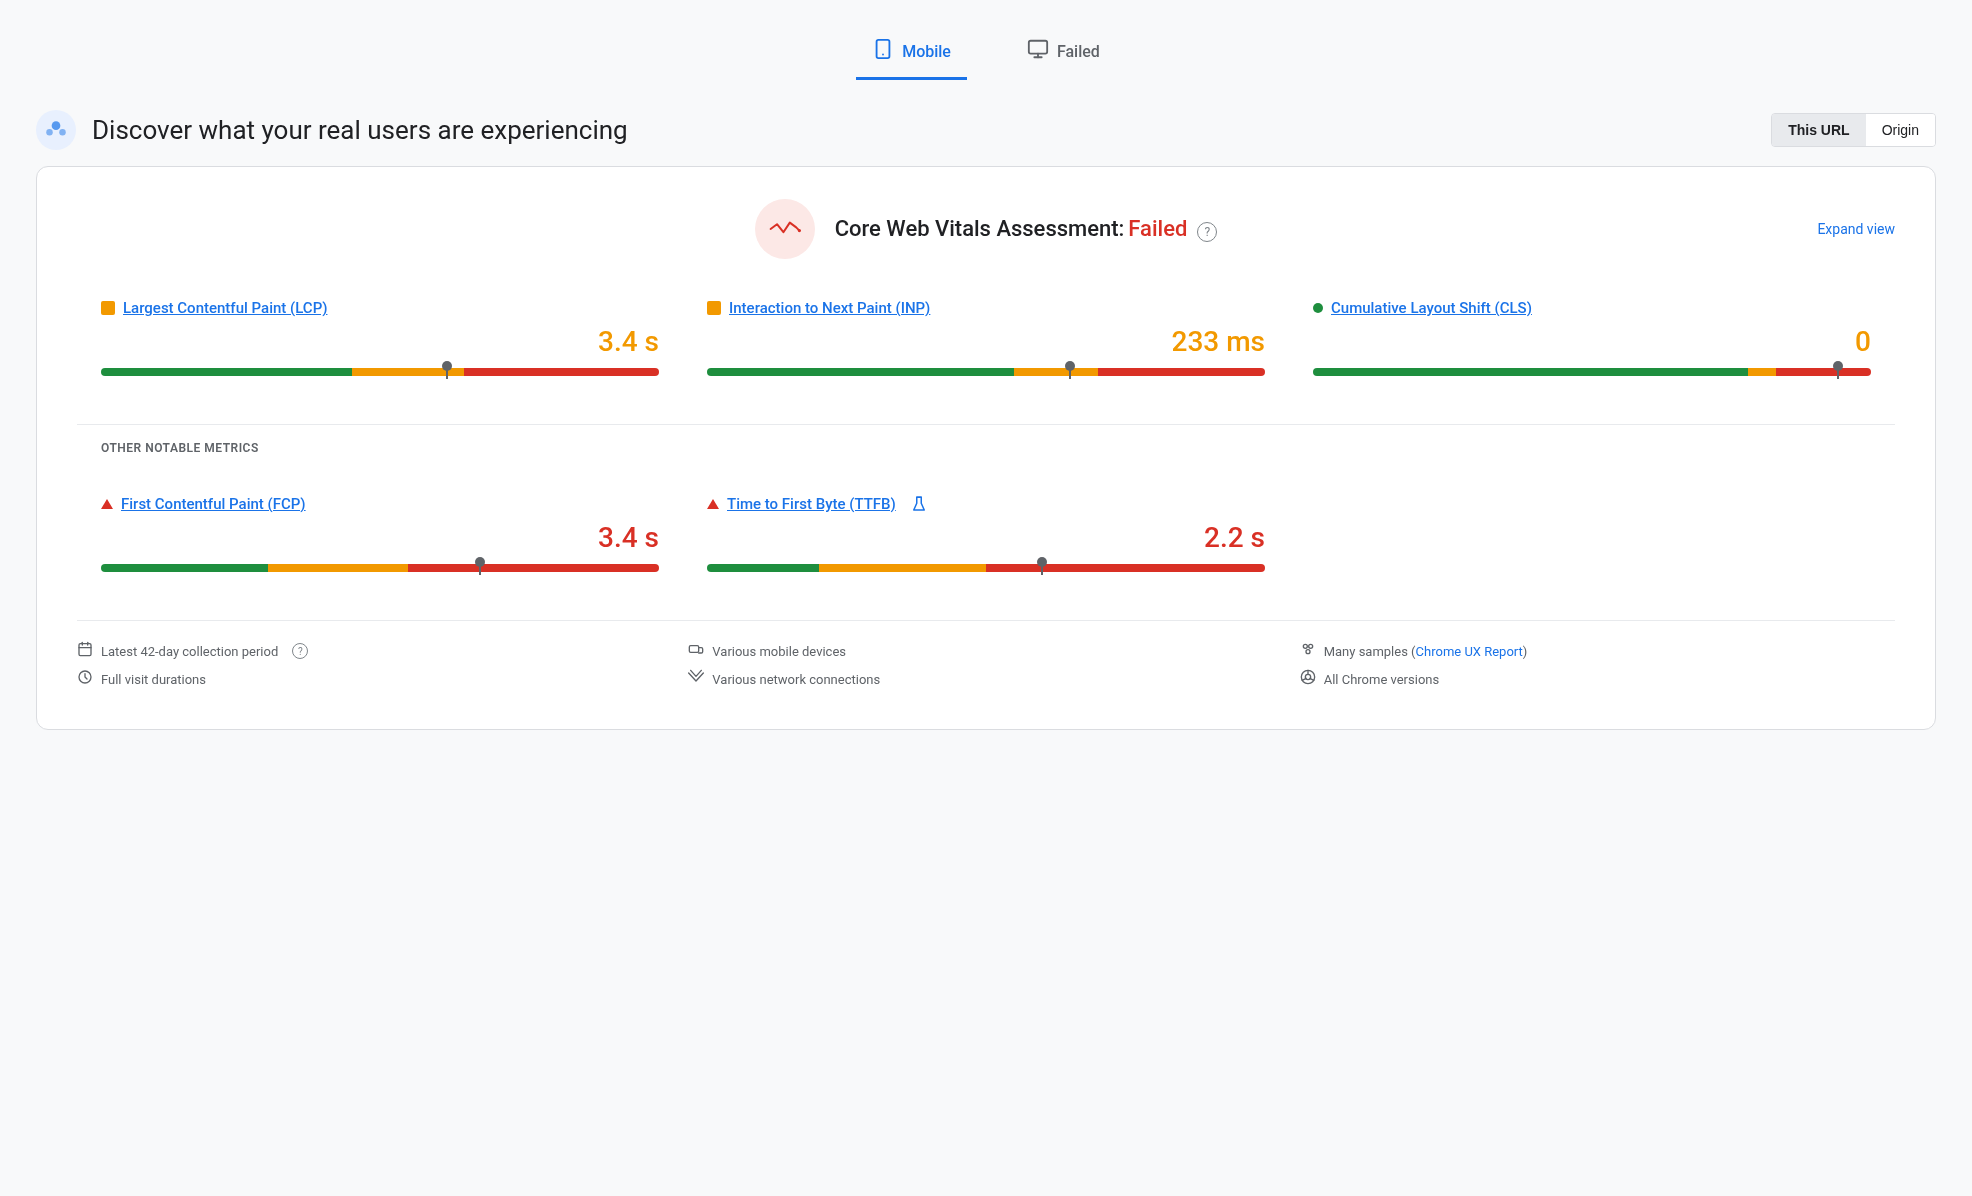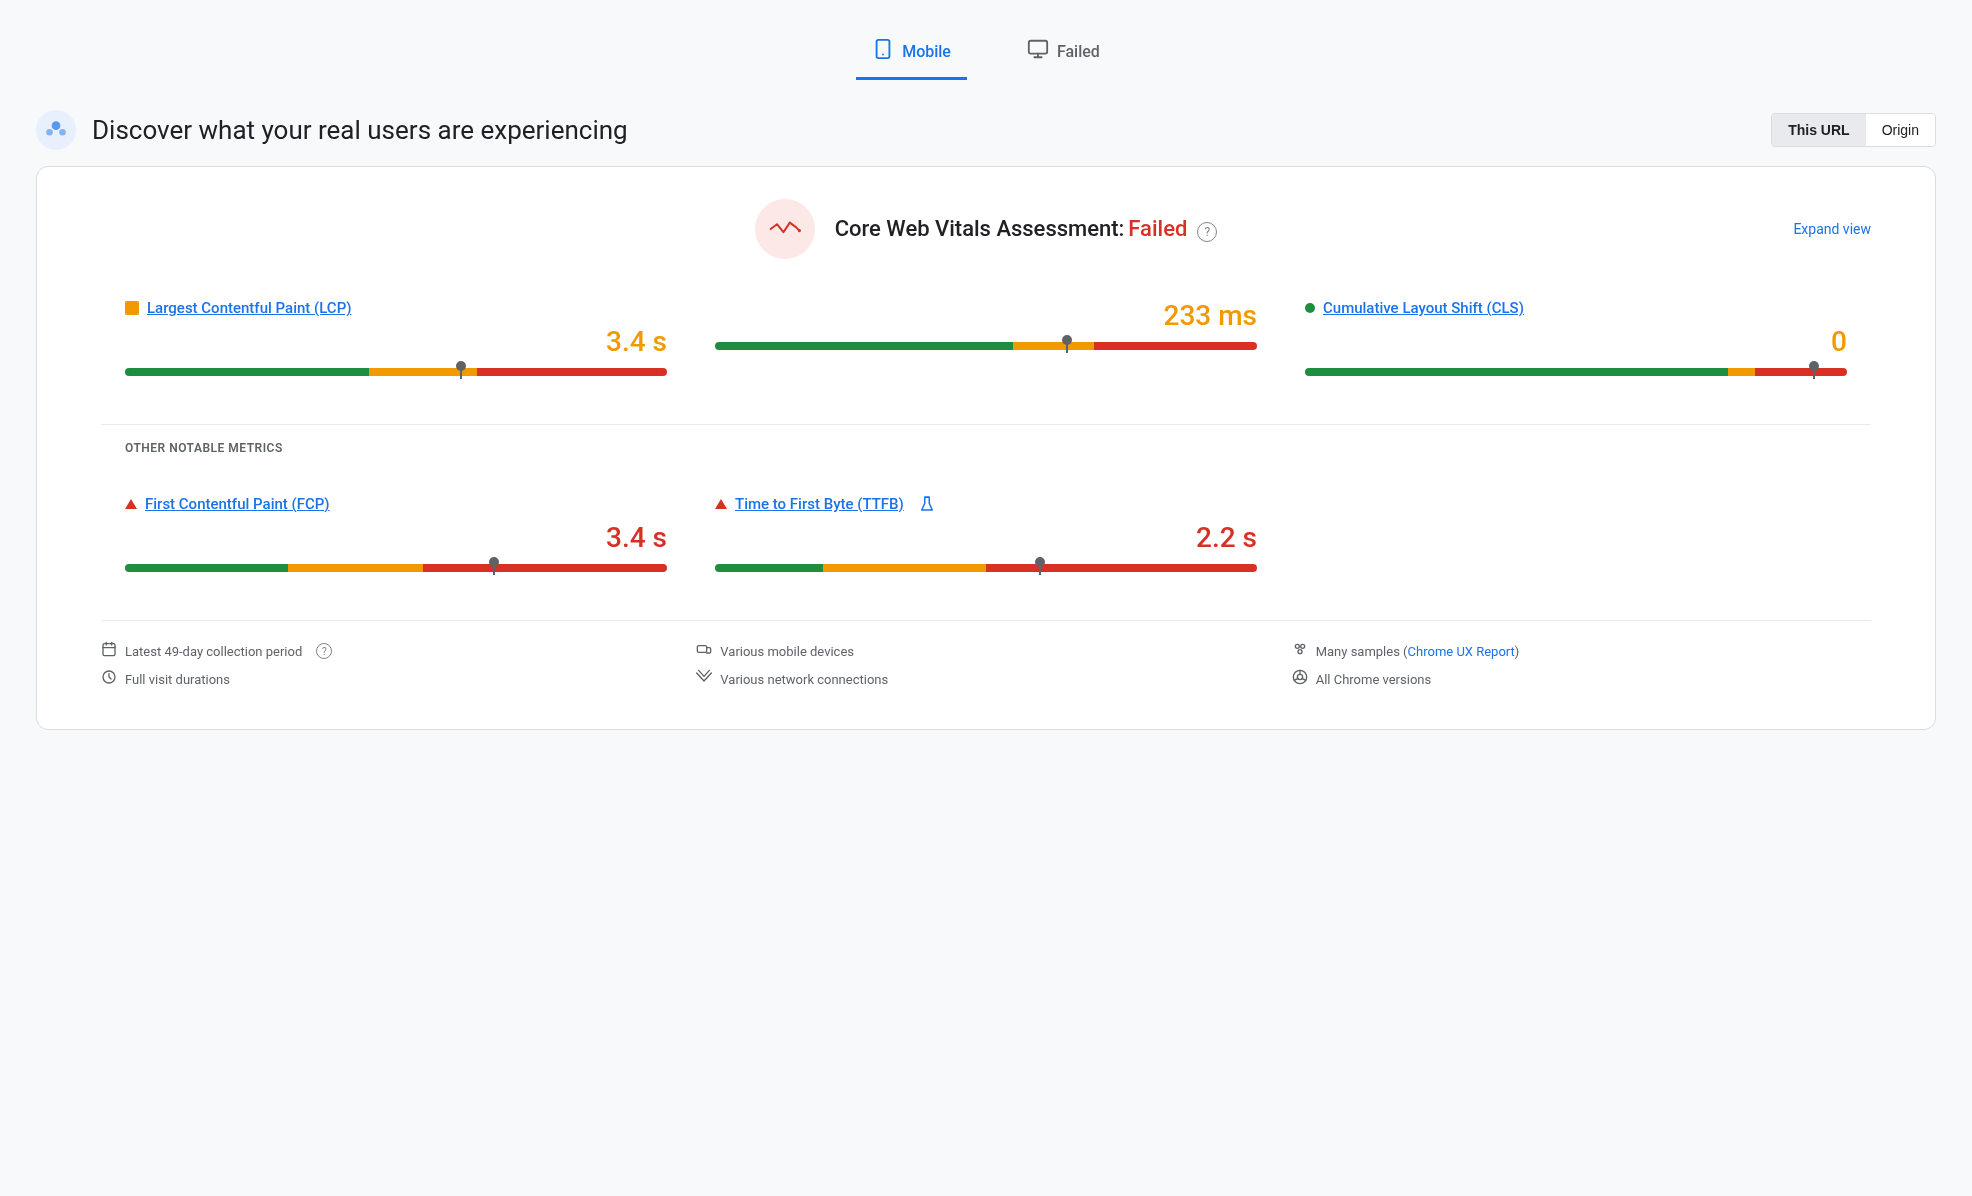--- a/index.html
+++ b/index.html
@@ -96,7 +96,7 @@
       border-radius: 12px;
       border: 1px solid #dadce0;
       width: 1900px;
-      padding: 32px 64px;
+      padding: 32px 40px;
     }
 
     

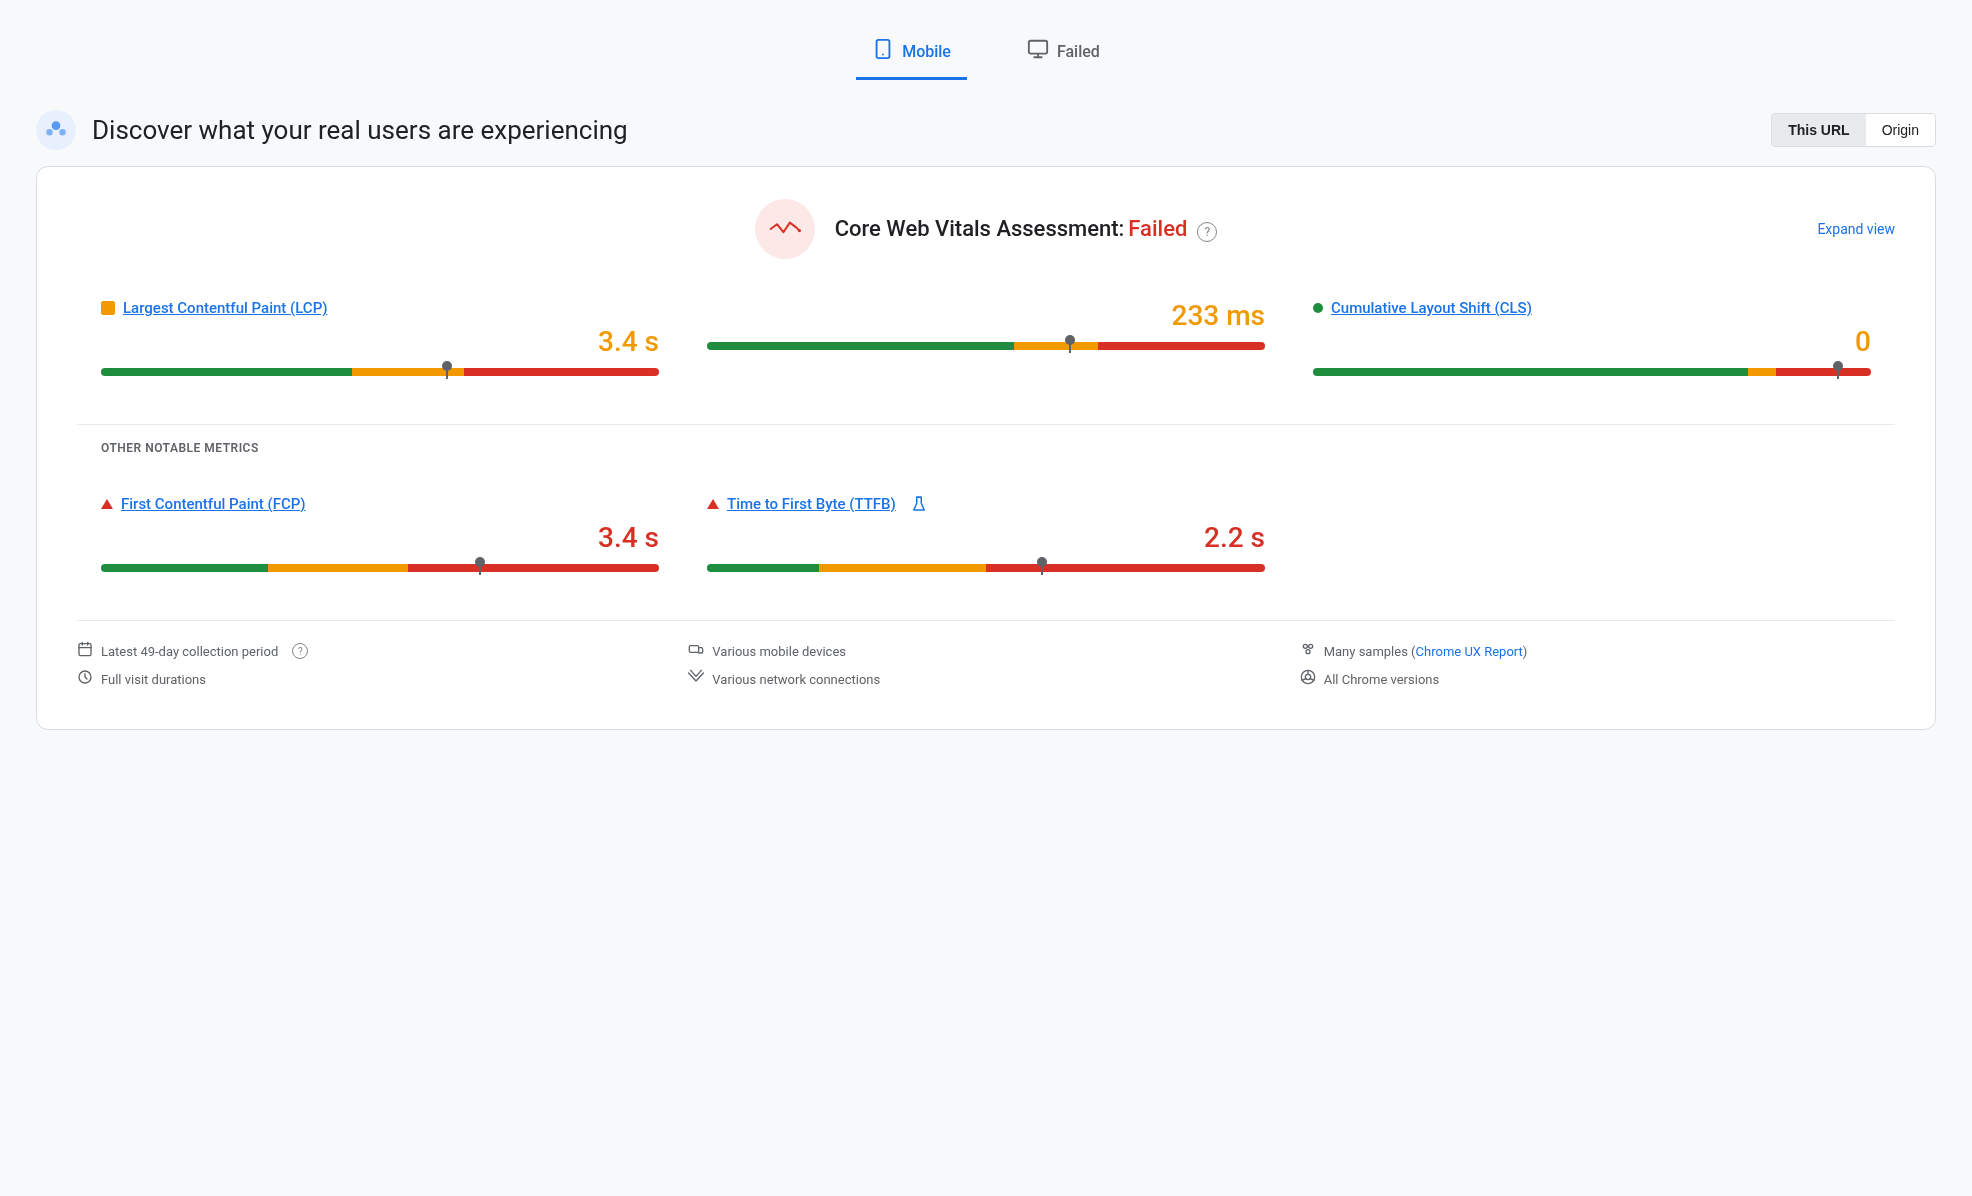--- a/index.html
+++ b/index.html
@@ -372,6 +372,10 @@
     </div>
 
     <div class="metric-item">
+      <div class="metric-header">
+        <div class="metric-dot orange" style="border-radius:2px;"></div>
+        <span class="metric-label">Interaction to Next Paint (INP)</span>
+      </div>
       <div class="metric-value">233 ms</div>
       <div class="progress-bar-container">
         <div class="progress-bar">

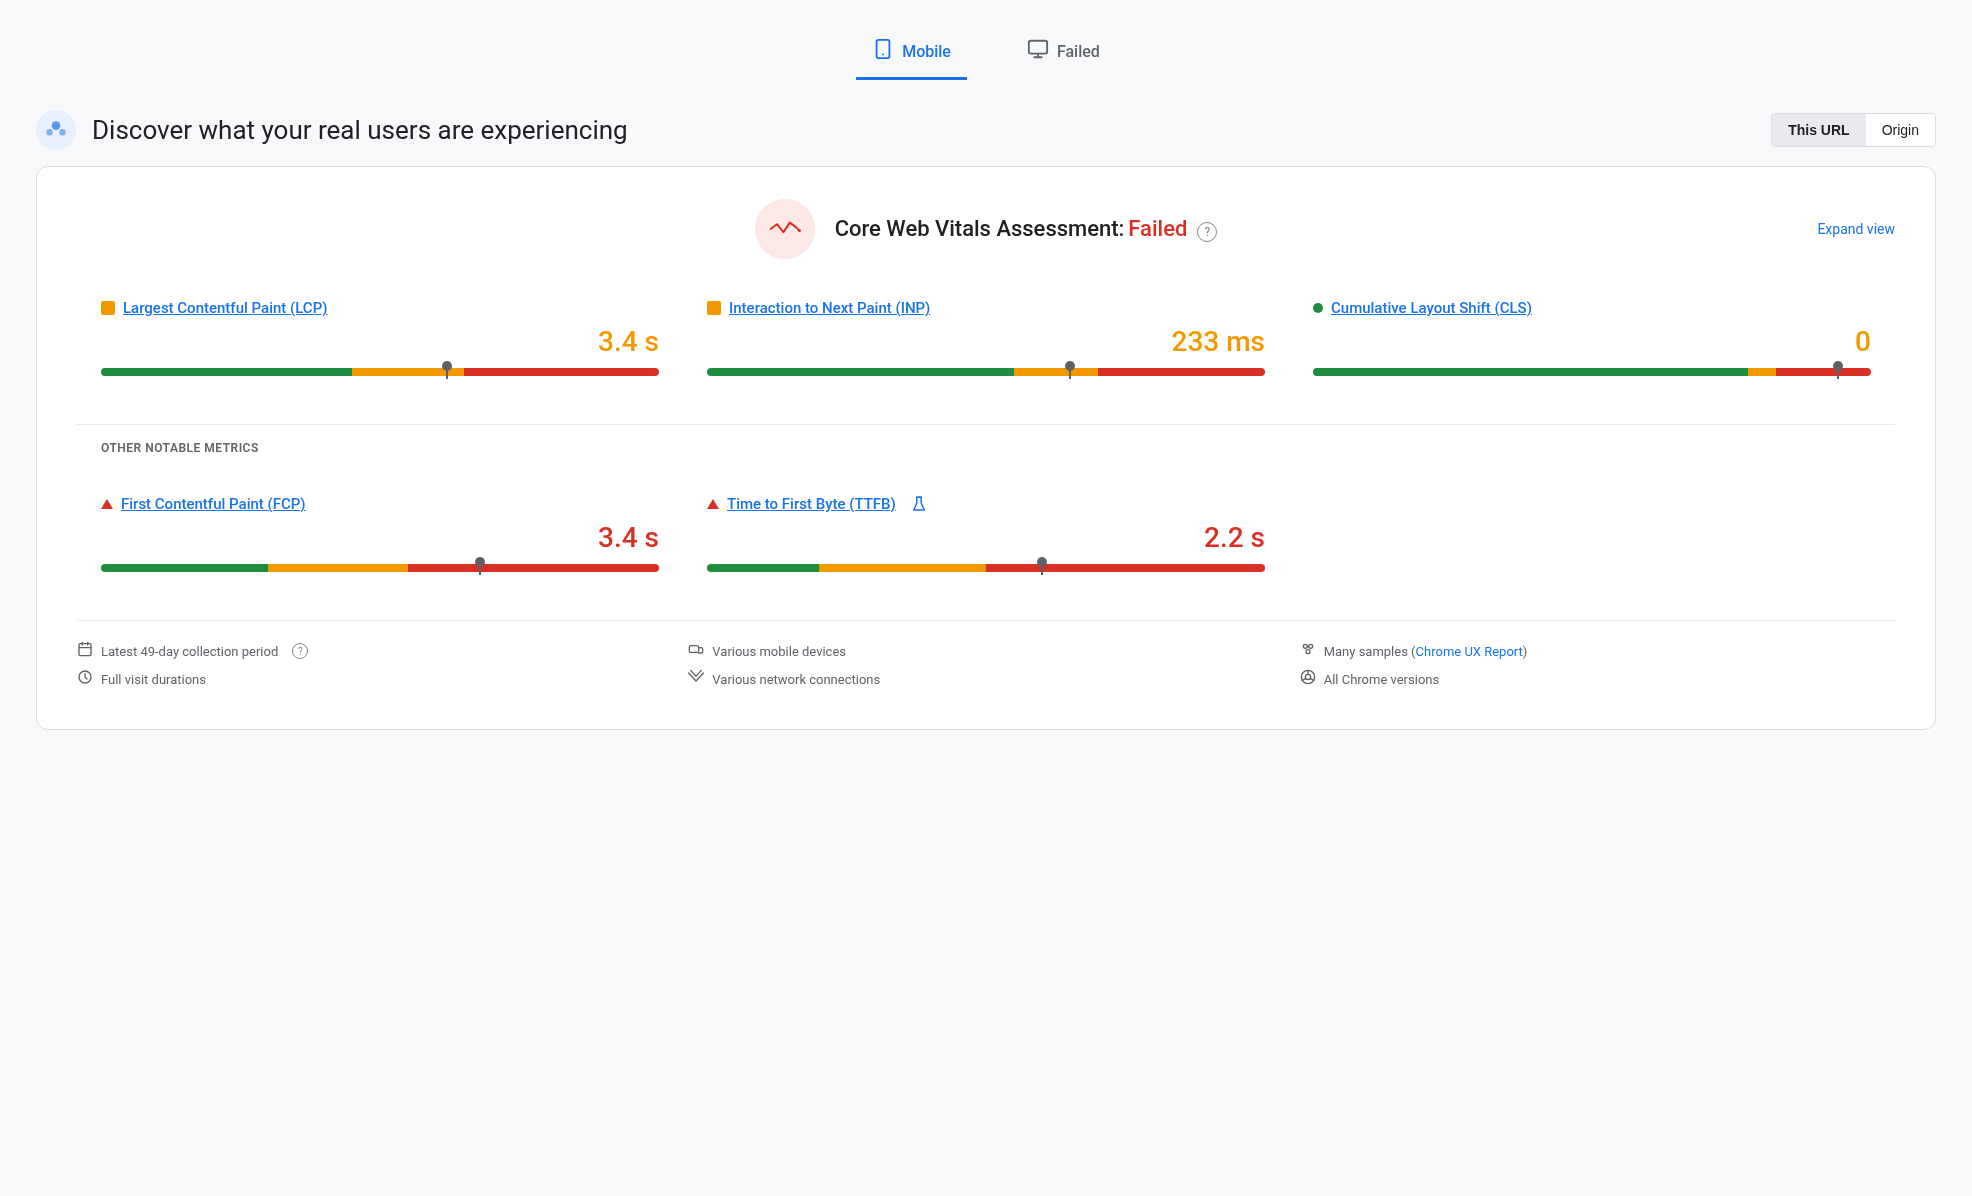--- a/index.html
+++ b/index.html
@@ -464,7 +464,7 @@
             <line x1="3" y1="10" x2="21" y2="10"></line>
           </svg>
         </span>
-        <span>Latest 49-day collection period</span>
+        <span>Latest 42-day collection period</span>
         <span class="cwv-help" style="font-size:10px;width:16px;height:16px;">?</span>
       </div>
       <div class="footer-item">

